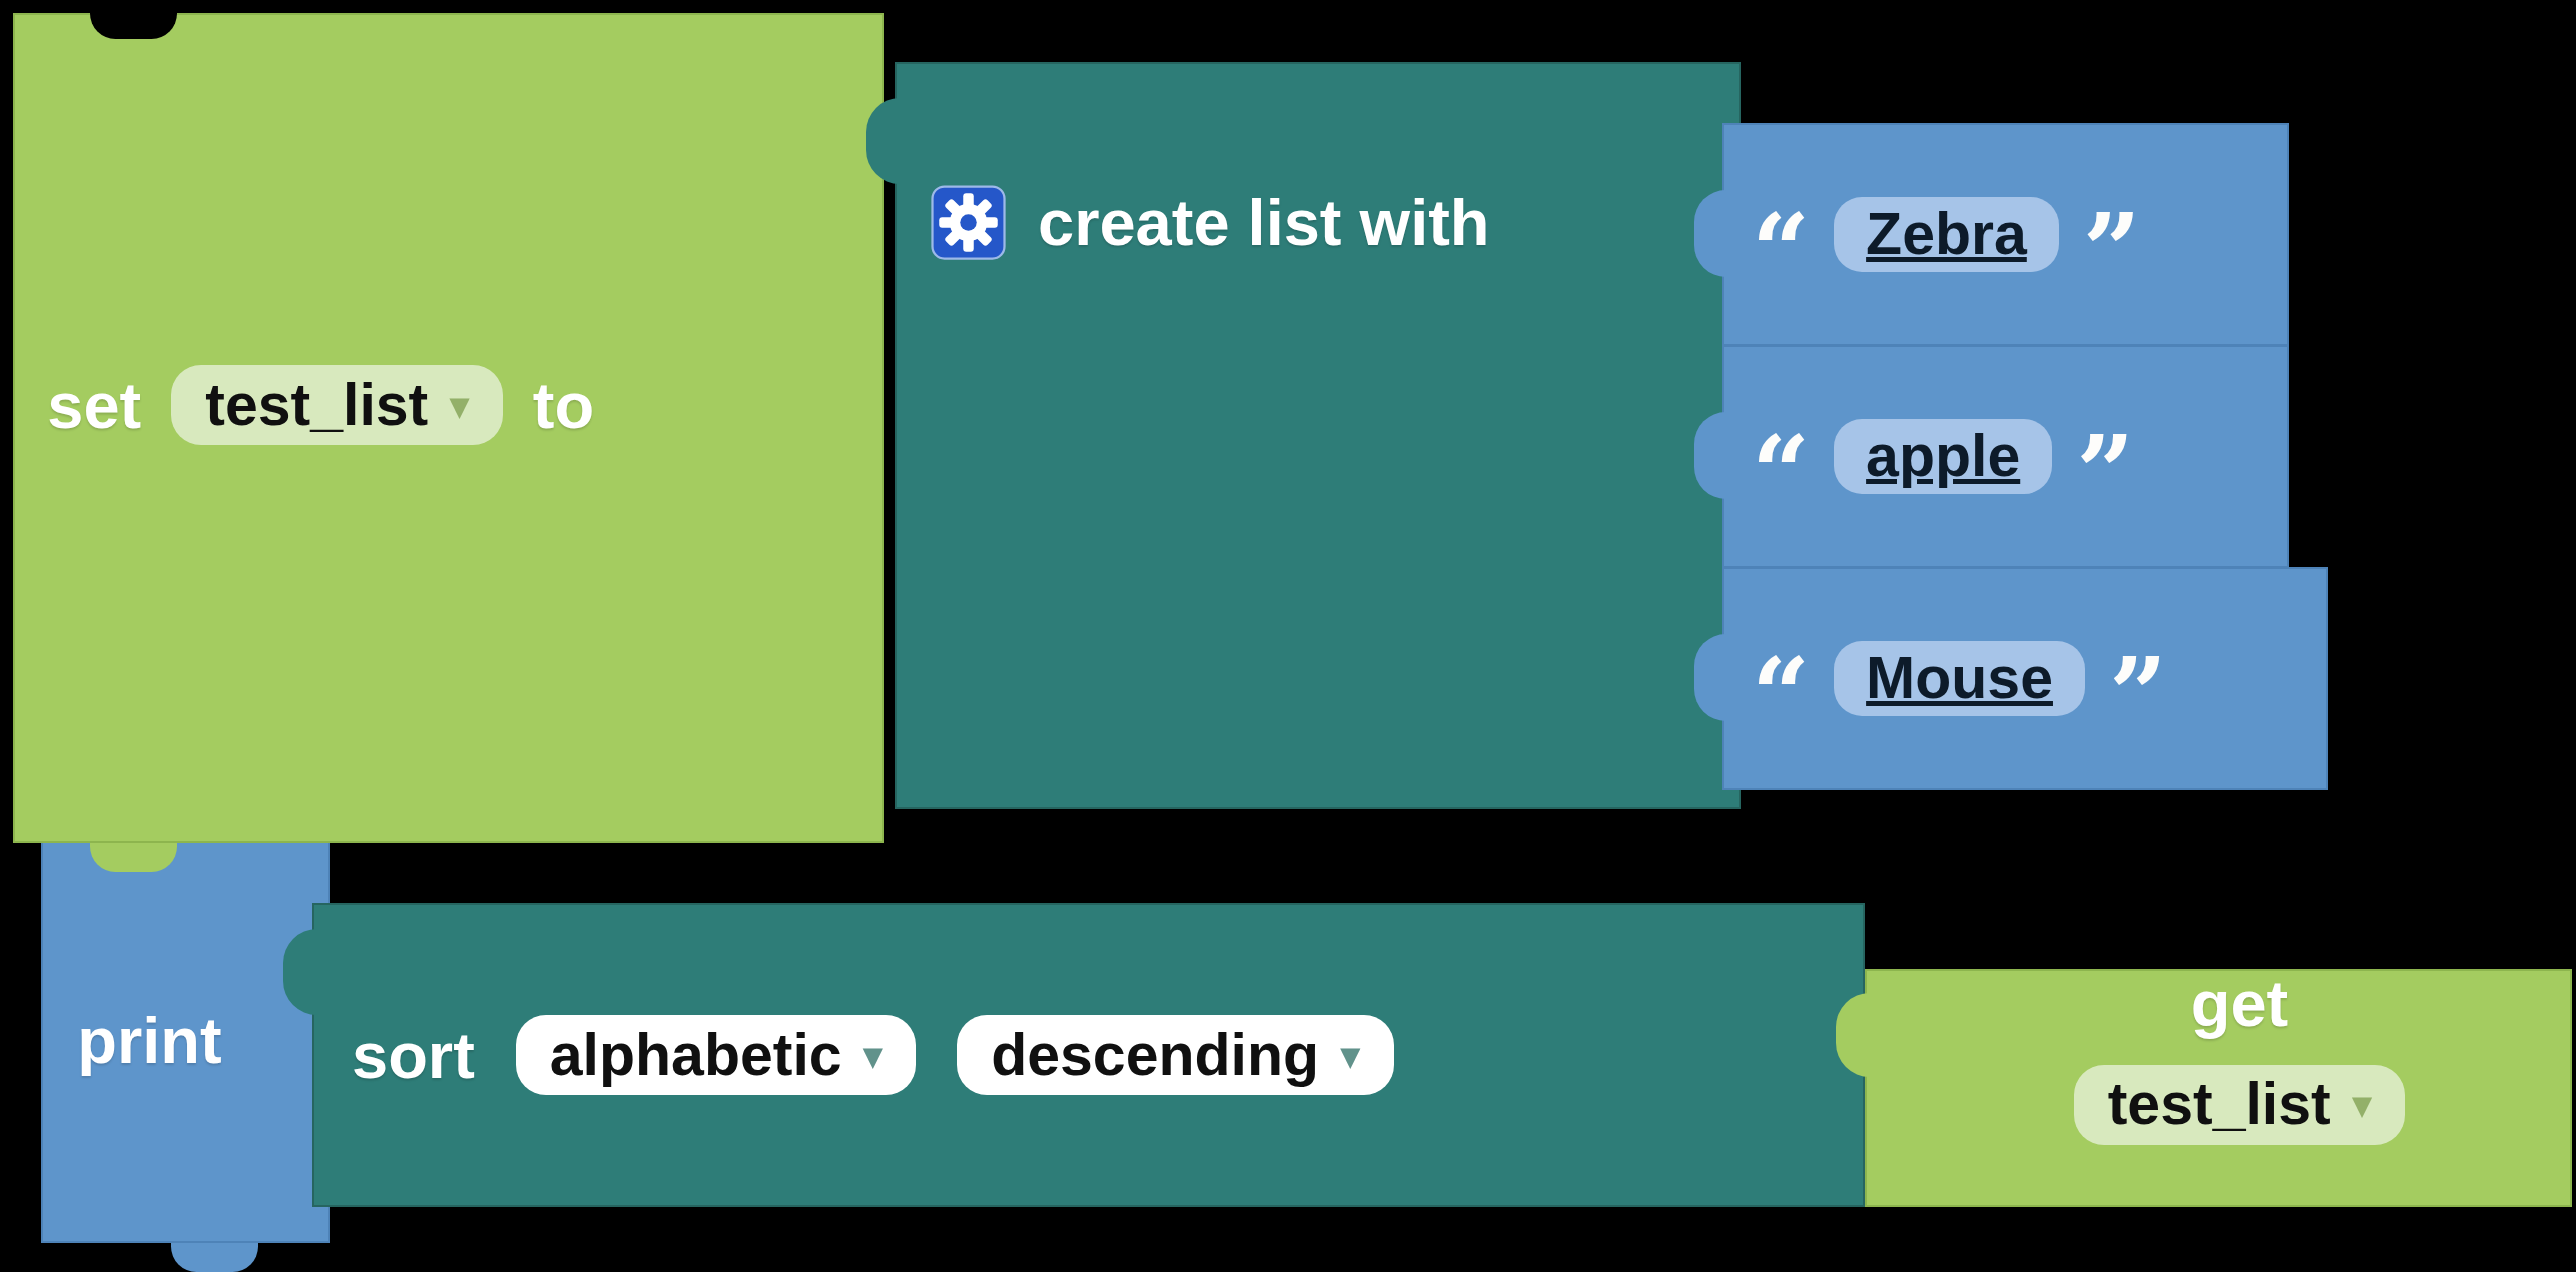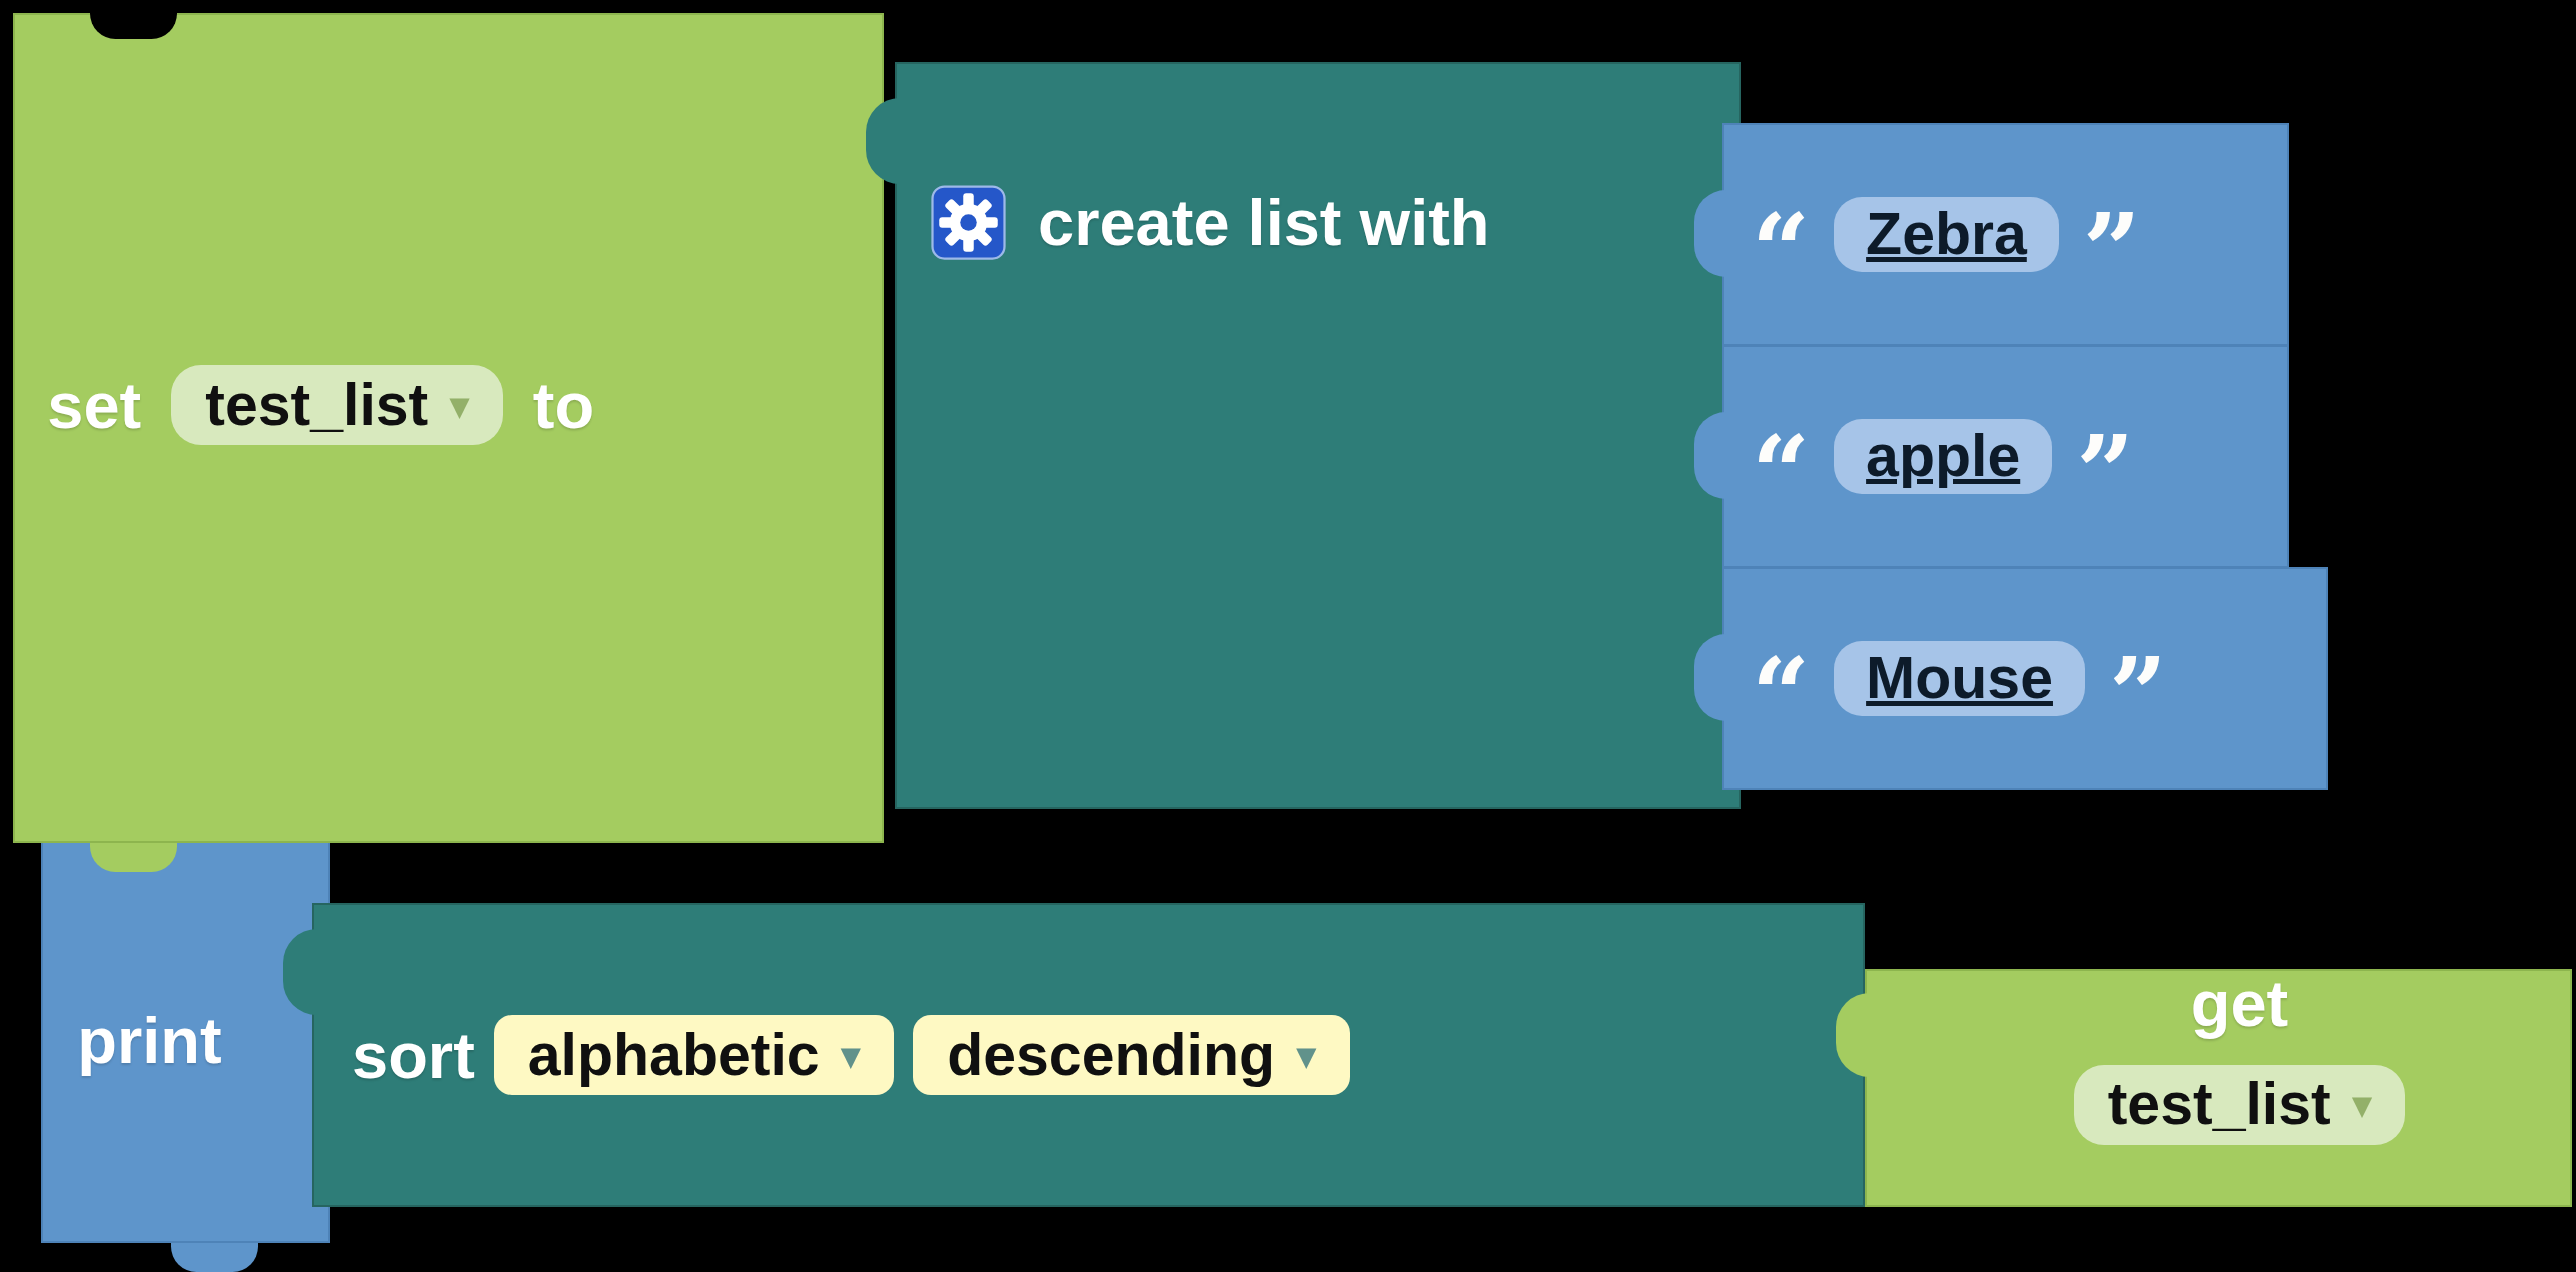--- a/index.html
+++ b/index.html
@@ -76,7 +76,7 @@
   #block-print .bump-down{left:128px;bottom:-31px;background:#5E95CB;}
 
   #block-sort{left:312px;top:903px;width:1553px;height:304px;z-index:2;
-              display:flex;align-items:center;padding-left:38px;gap:19px;}
+              display:flex;align-items:center;padding-left:38px;gap:41px;}
   #block-sort .tab-left{left:-31px;top:24px;width:34px;height:86px;}
 
   #block-get{left:1865px;top:969px;width:707px;height:238px;z-index:3;

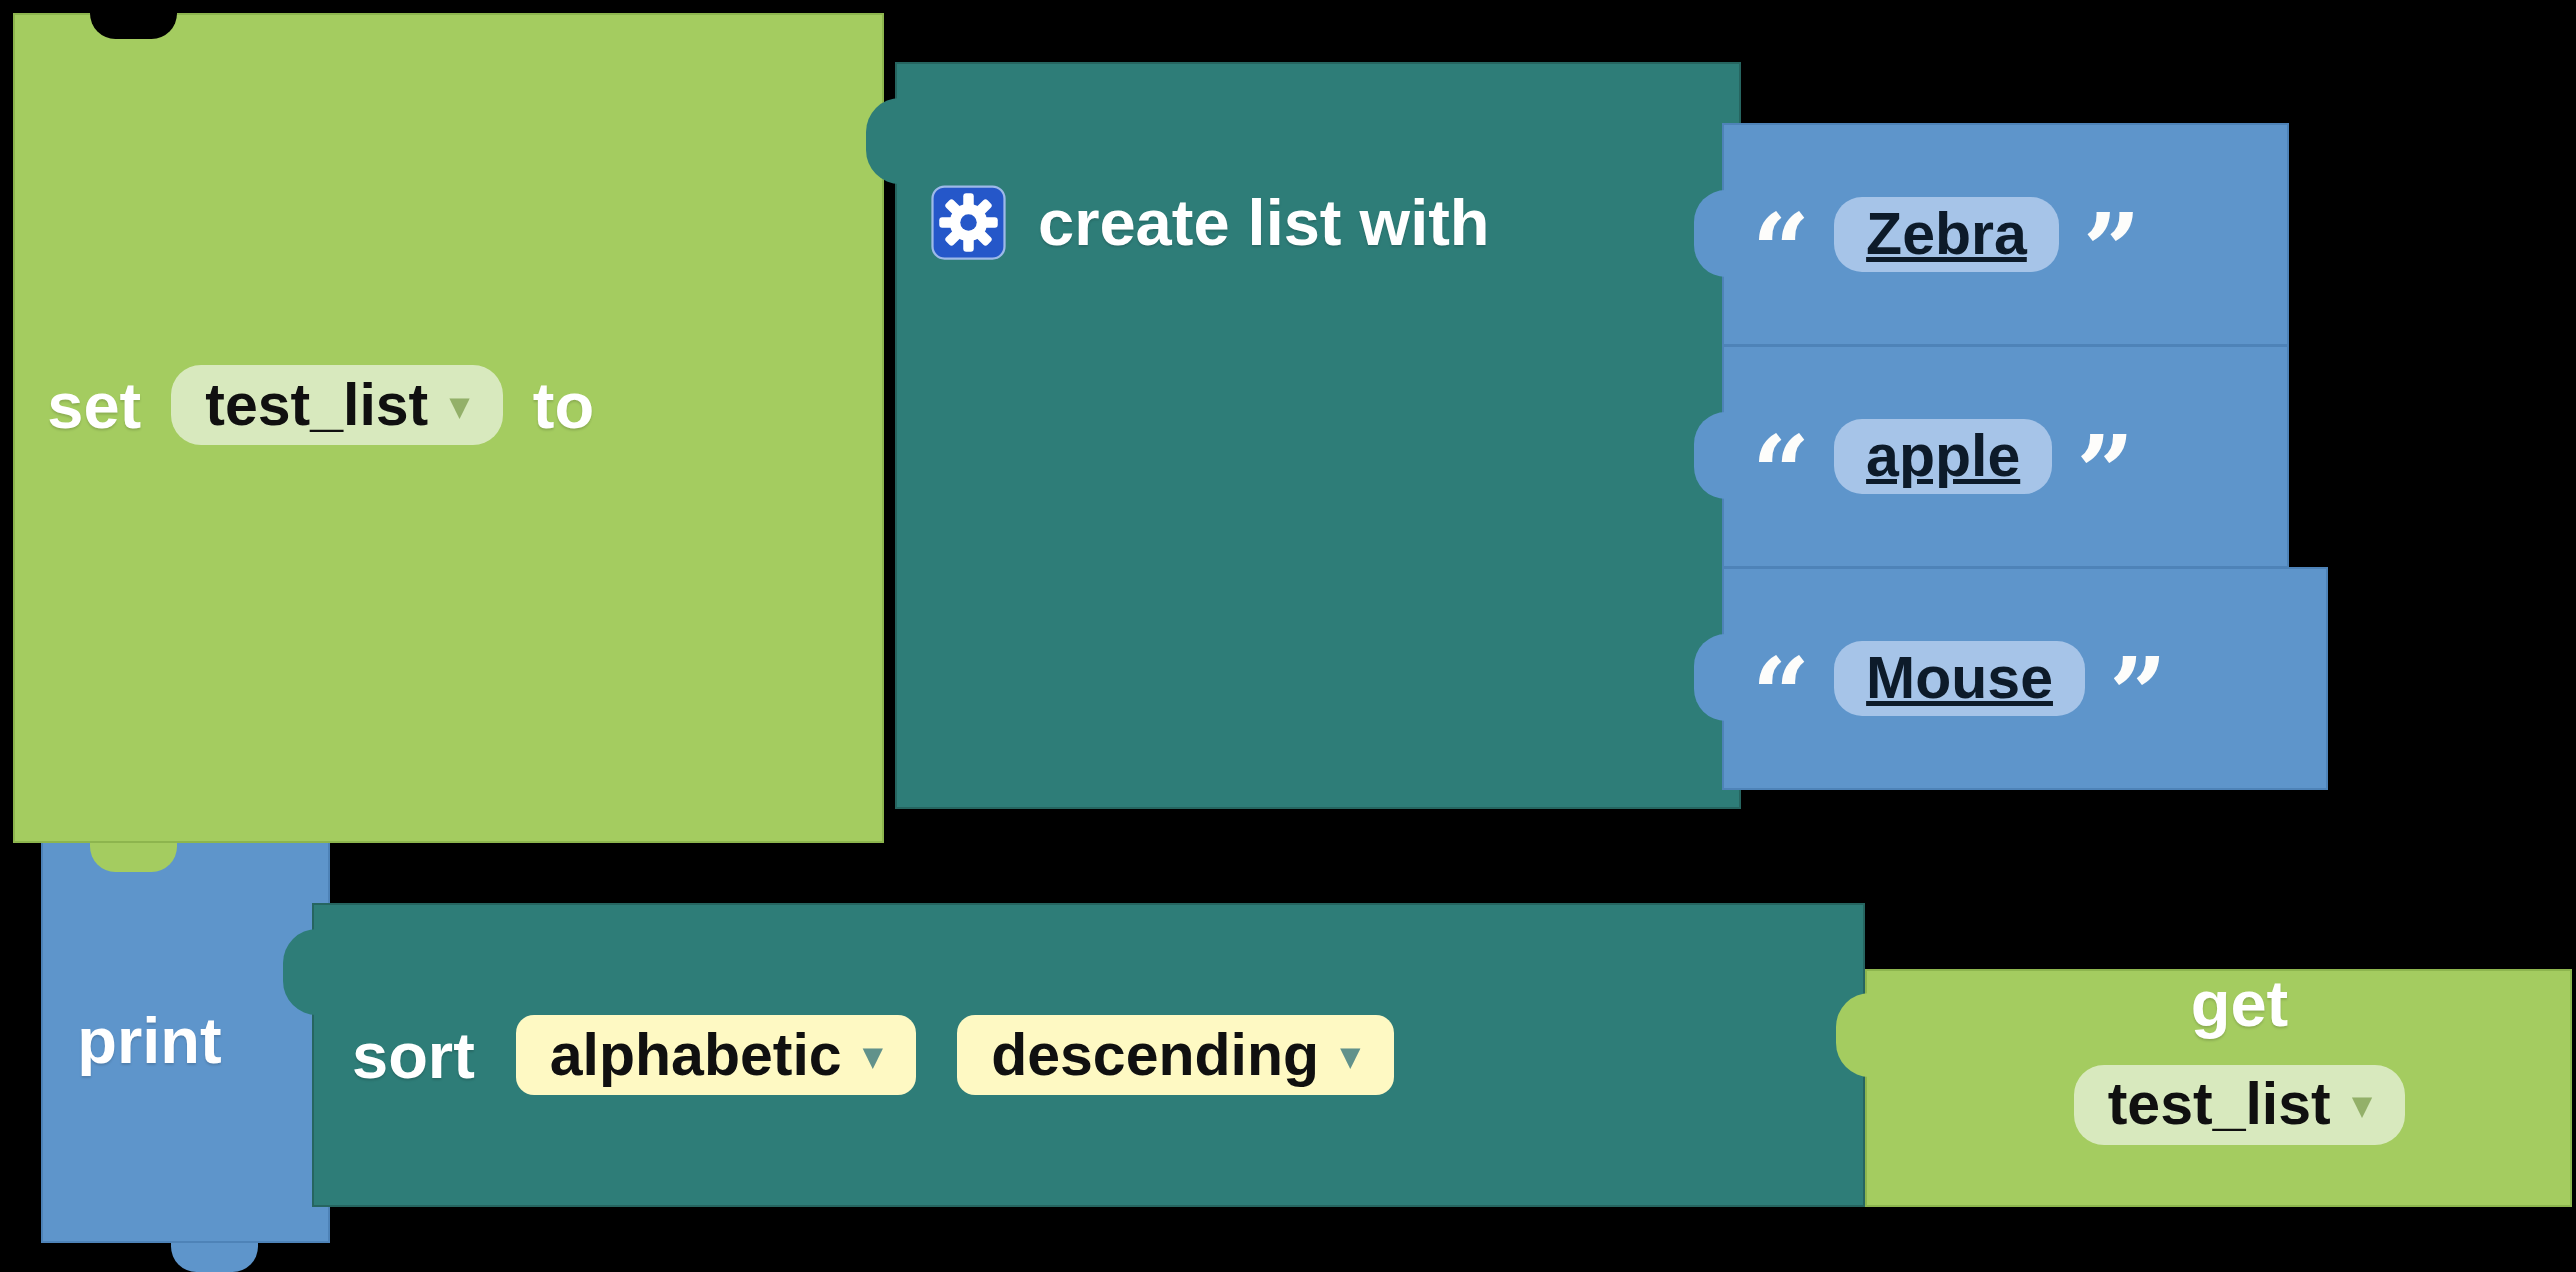--- a/index.html
+++ b/index.html
@@ -31,7 +31,7 @@
   .dd .arr{font-size:37px;margin-left:22px;line-height:1;}
   .dd-green{background:#D8E9BE;}
   .dd-green .arr{color:#93B069;}
-  .dd-teal{background:#fef9c3;border-radius:18px;}
+  .dd-teal{background:#ffffff;}
   .dd-teal .arr{color:#61928B;}
 
   .strfield{

